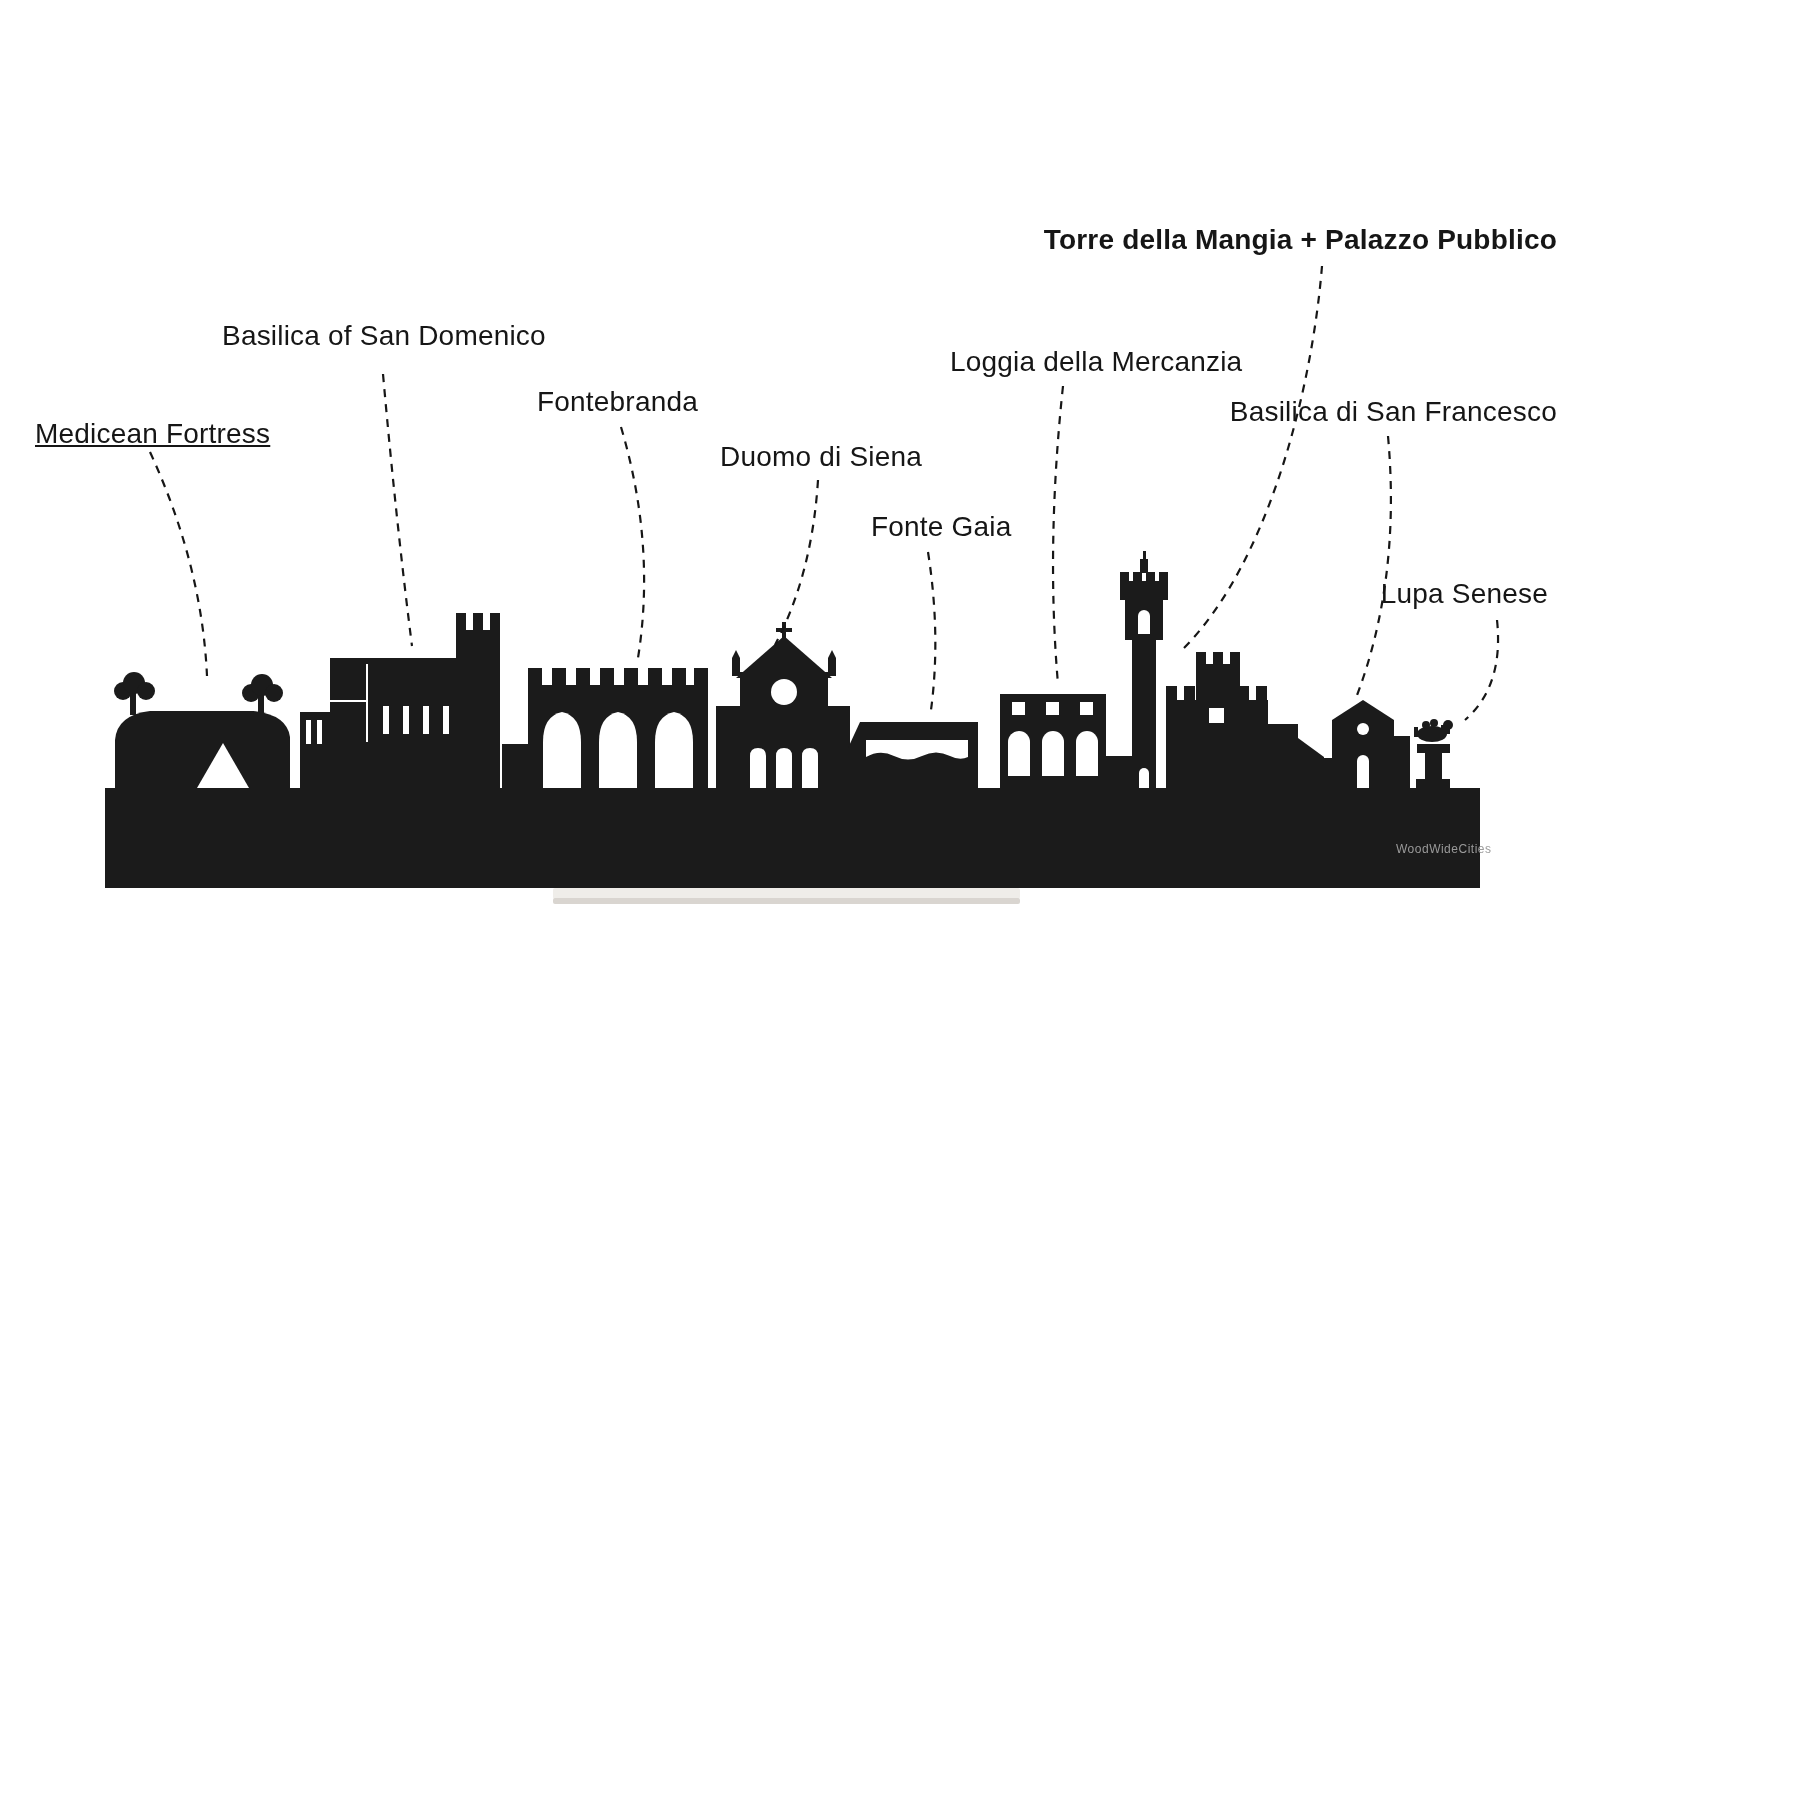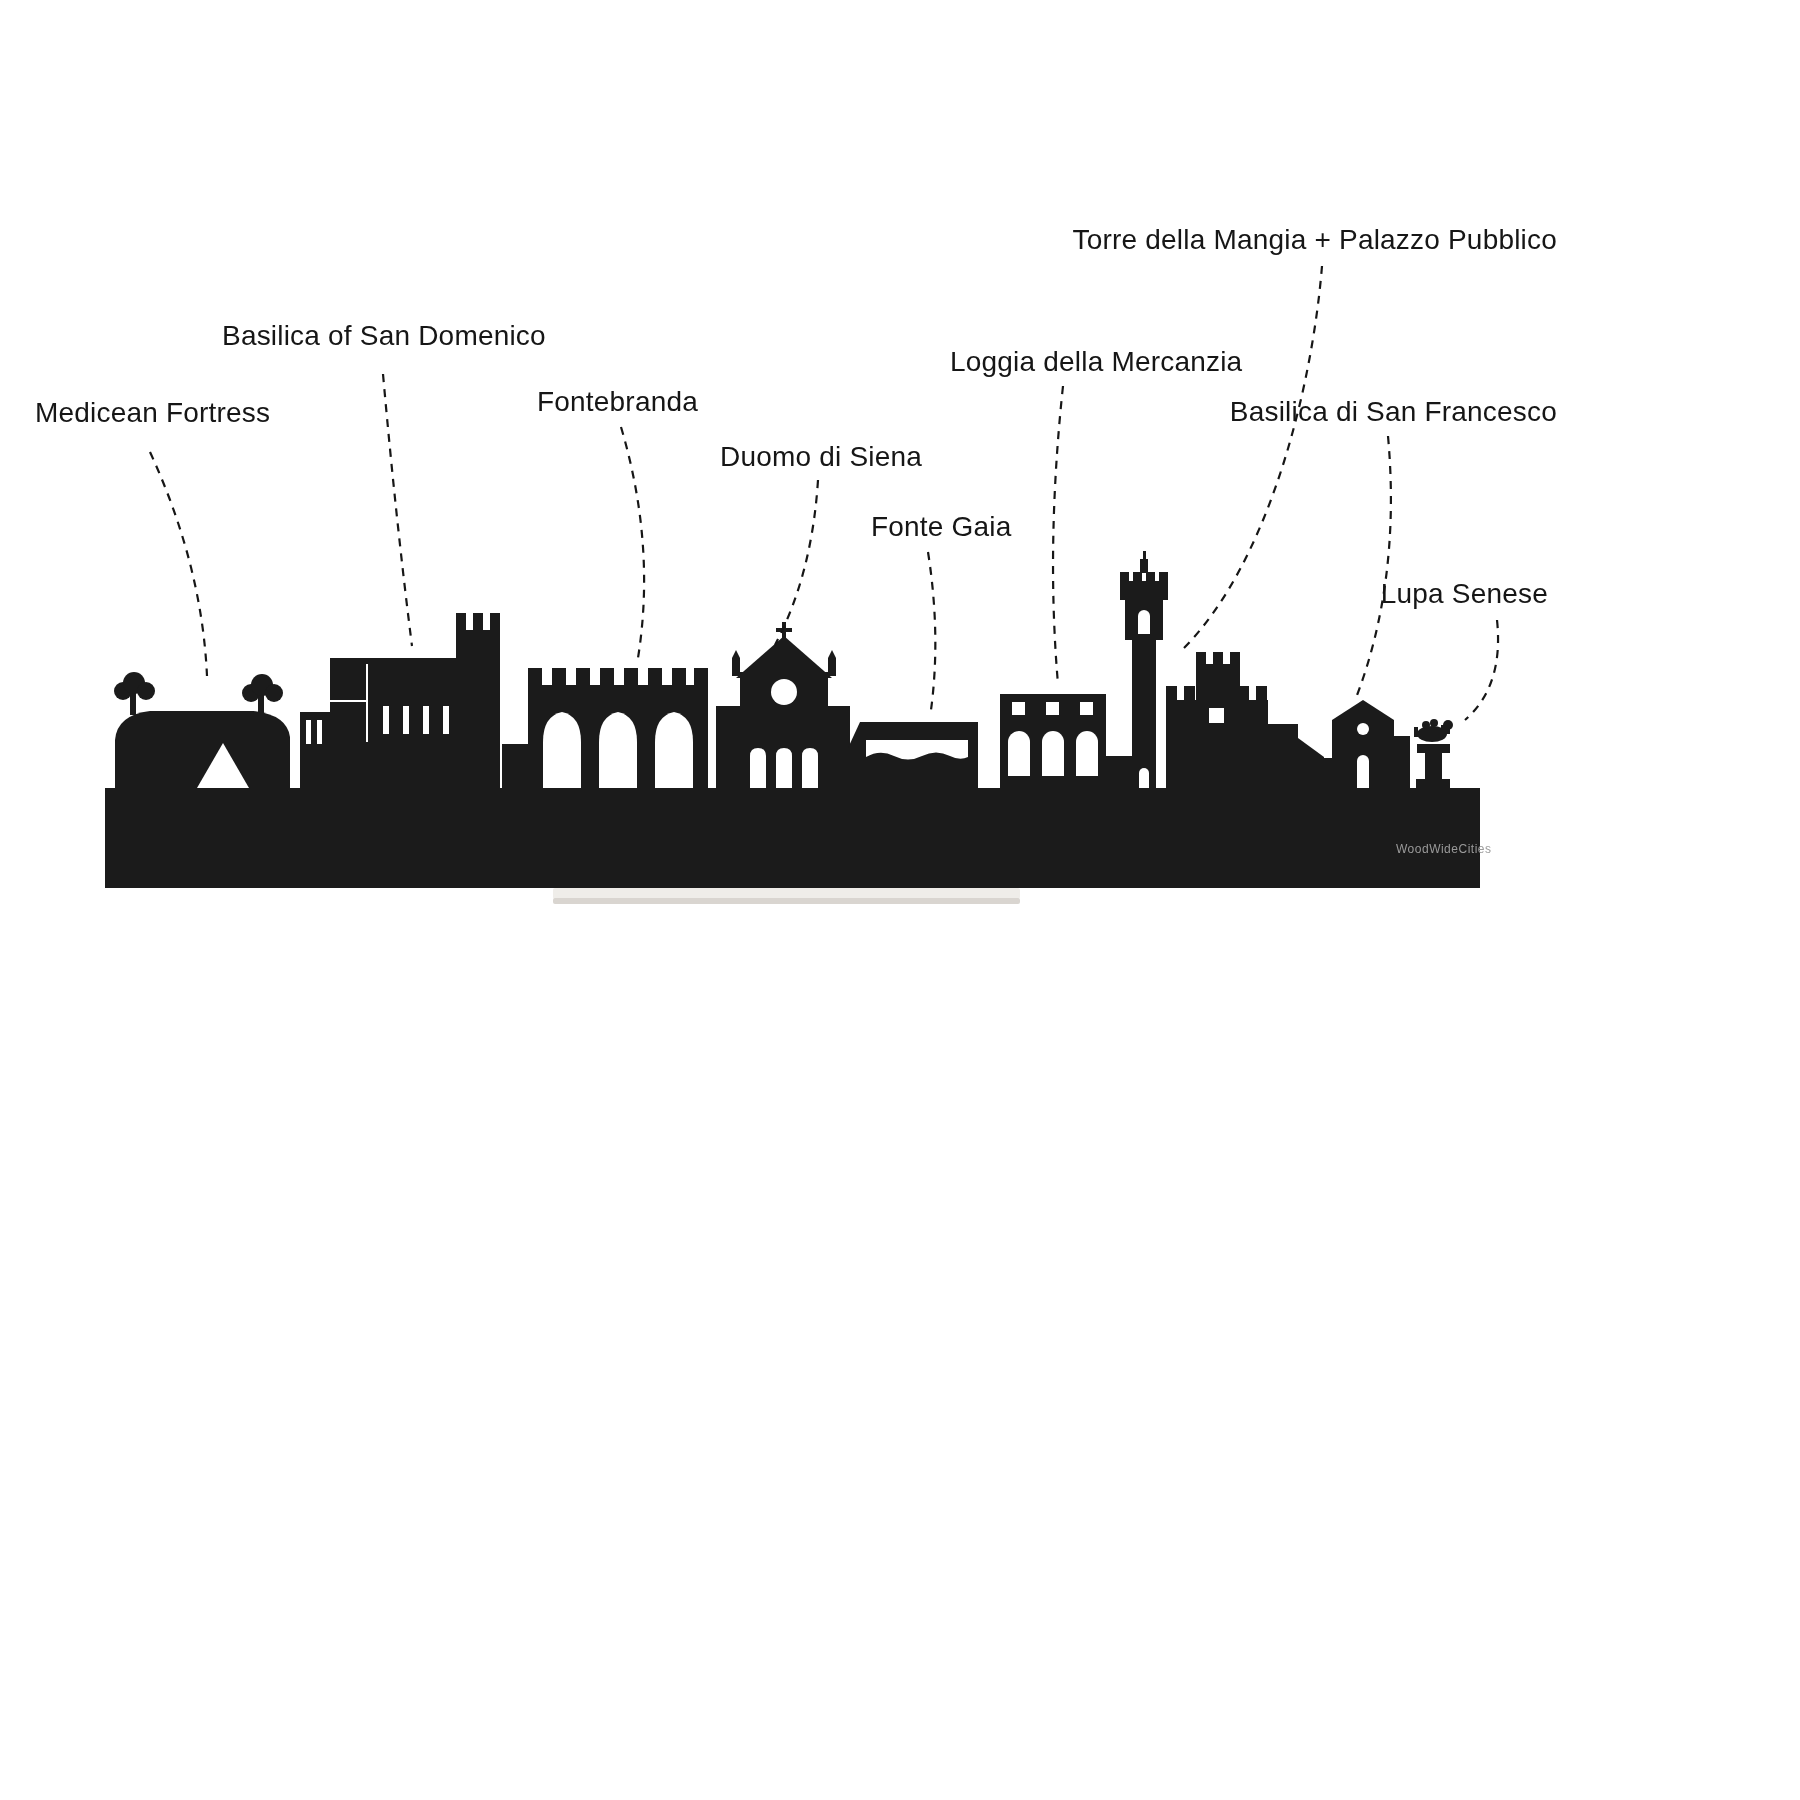--- a/index.html
+++ b/index.html
@@ -200,7 +200,7 @@
   <div class="annotation" style="left:720px; top:441px;">Duomo di Siena</div>
   <div class="annotation" style="left:855px; top:511px;margin-left:16px;">Fonte Gaia</div>
   <div class="annotation" style="left:950px; top:346px;">Loggia della Mercanzia</div>
-  <div class="annotation" style="right:243px; top:224px;">Torre della Mangia + Palazzo Pubblico</div>
+  <div class="annotation" style="right:243px; top:224px;font-weight:bold;">Torre della Mangia + Palazzo Pubblico</div>
   <div class="annotation" style="right:243px; top:396px;">Basilica di San Francesco</div>
   <div class="annotation" style="right:252px; top:578px;">Lupa Senese</div>
 

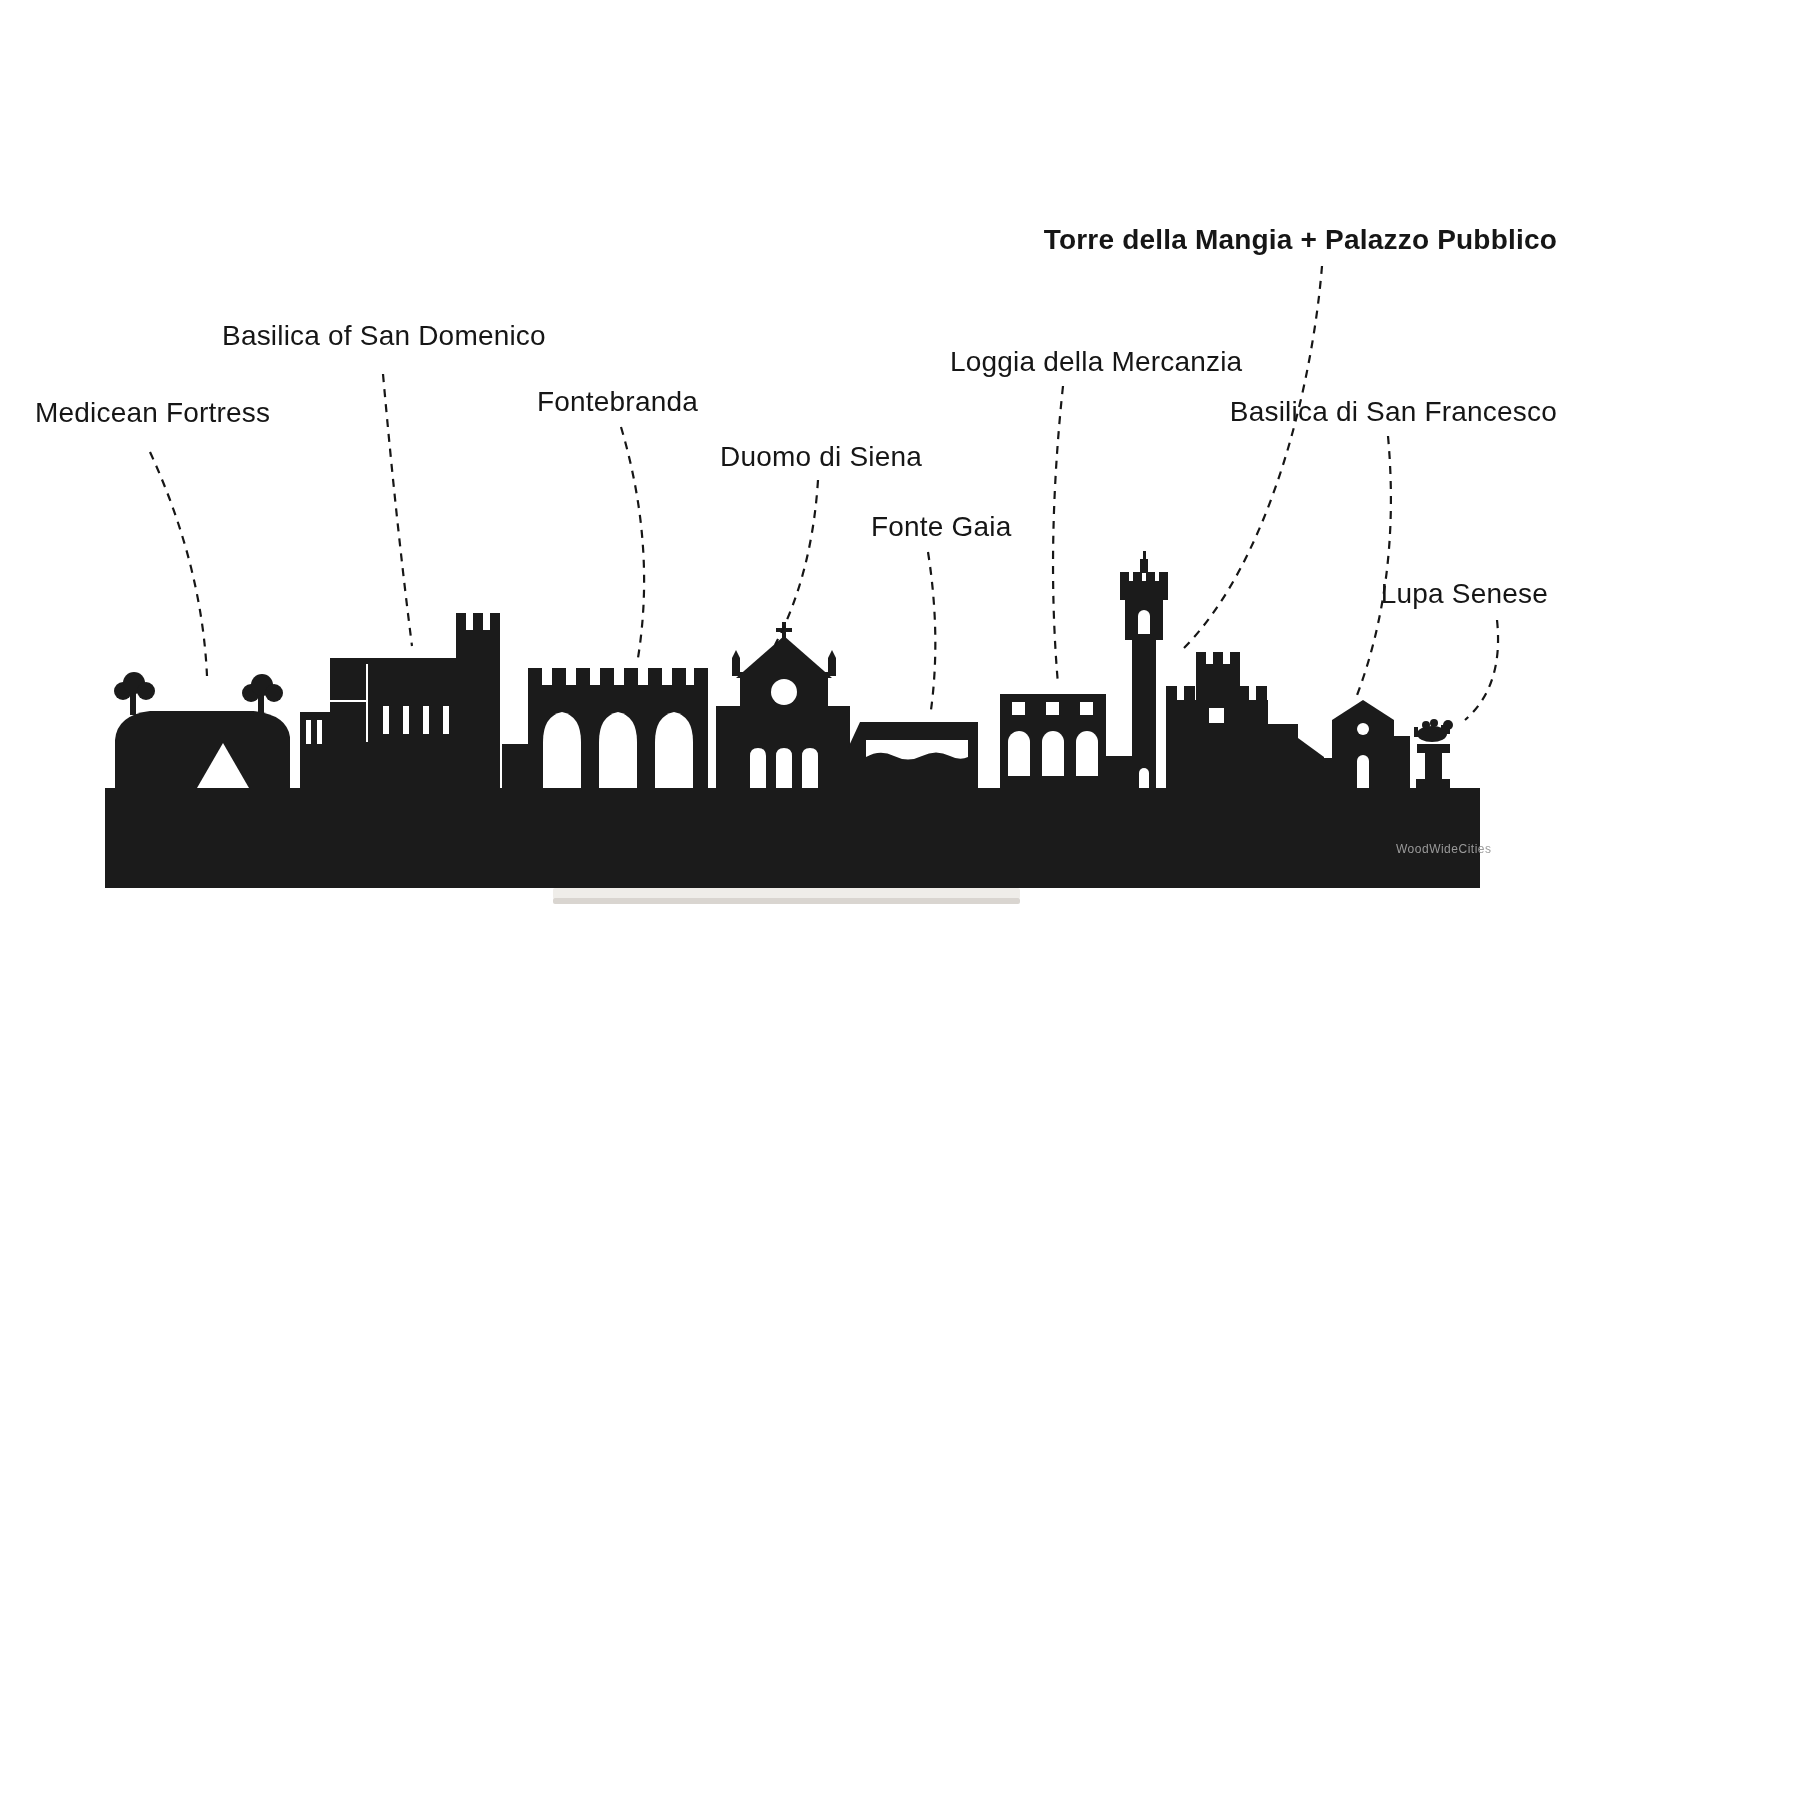--- a/index.html
+++ b/index.html
@@ -194,7 +194,7 @@
     </g>
   </svg>
 
-  <div class="annotation" style="left:35px; top:397px;">Medicean Fortress</div>
+  <div class="annotation" style="left:35px; top:418px;text-decoration:underline;">Medicean Fortress</div>
   <div class="annotation" style="left:222px; top:320px;">Basilica of San Domenico</div>
   <div class="annotation" style="left:537px; top:386px;">Fontebranda</div>
   <div class="annotation" style="left:720px; top:441px;">Duomo di Siena</div>

